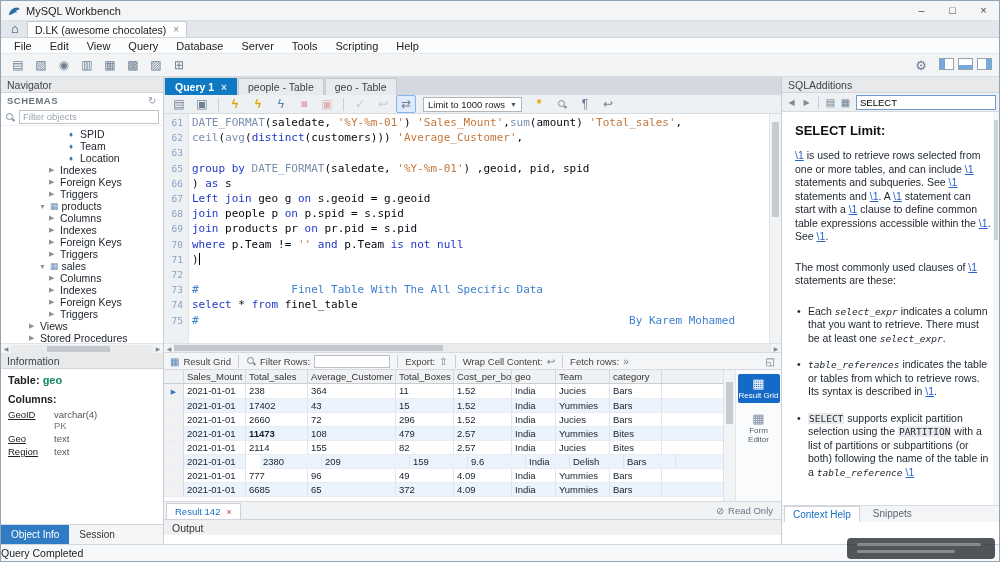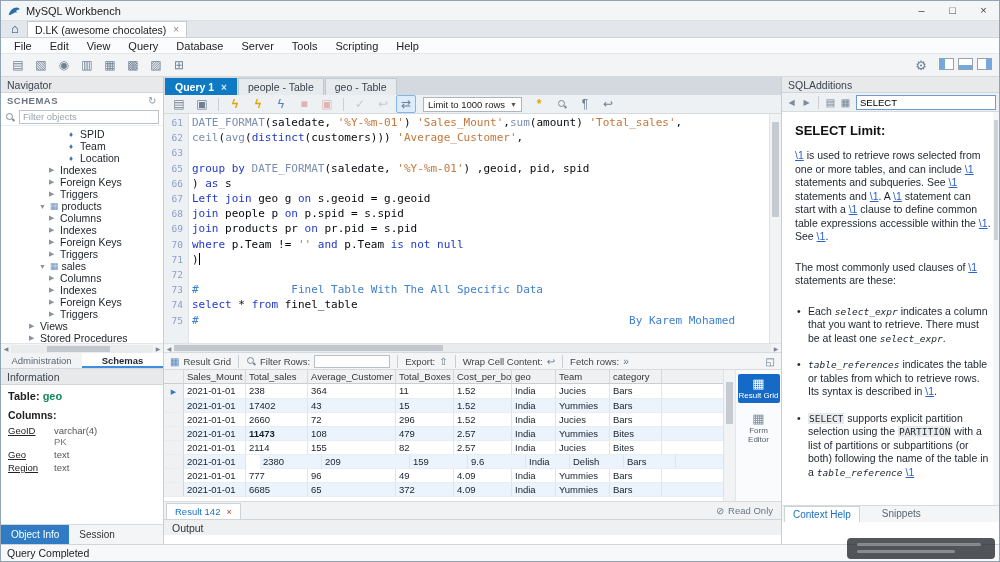--- a/index.html
+++ b/index.html
@@ -310,10 +310,6 @@
           </span>
         <span class="sarr">▶</span>
       </div>
-      <div class="navtabs" id="navtabs">
-          <span class="ntab">Administration</span>
-          <span class="ntab active">Schemas</span>
-        </div>
       <div class="phdr">
           <span>Information</span>
         </div>

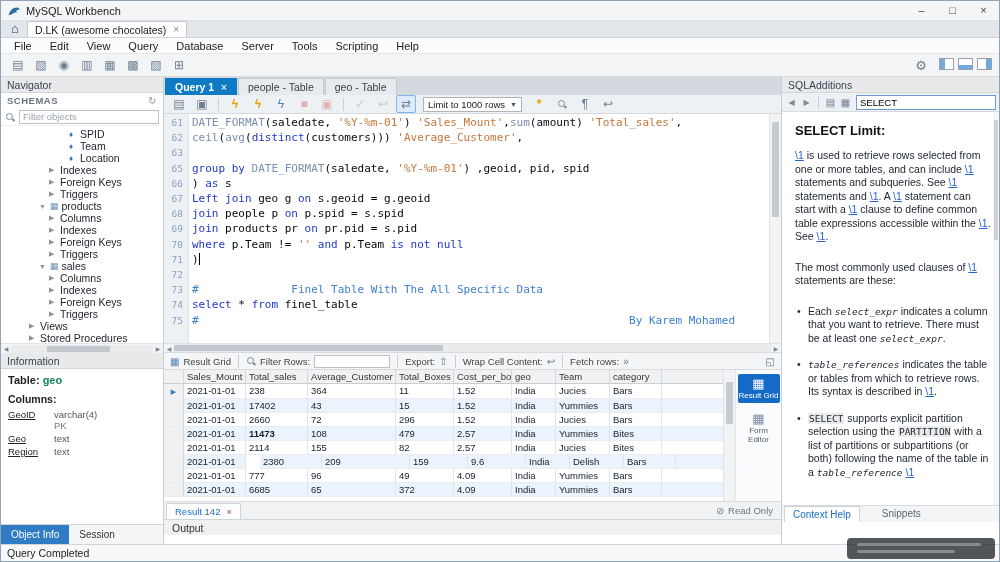--- a/index.html
+++ b/index.html
@@ -142,7 +142,7 @@
 .hdot{position:absolute;left:2px;top:0}
 .hvscroll{position:absolute;right:0;top:0;bottom:0;width:6px;background:#f4f5f6}
 .hvthumb{position:absolute;left:1px;right:1px;top:8px;height:120px;background:#cdd2d7}
-.helptabs{flex:0 0 17px;border-top:1px solid #d7dbdf;display:flex;align-items:flex-start;gap:14px;background:#f4f5f7;padding-left:2px}
+.helptabs{flex:0 0 17px;border-top:1px solid #d7dbdf;display:flex;align-items:flex-start;gap:5px;background:#f4f5f7;padding-left:2px}
 .htab{padding:0 8px;font-size:10px;color:#5a6572;height:16px;line-height:16px}
 .htab.active{background:#fff;color:#1a6fc4;border:1px solid #cdd2d7;border-bottom:none}
 .helpfill{flex:1;background:#fff}

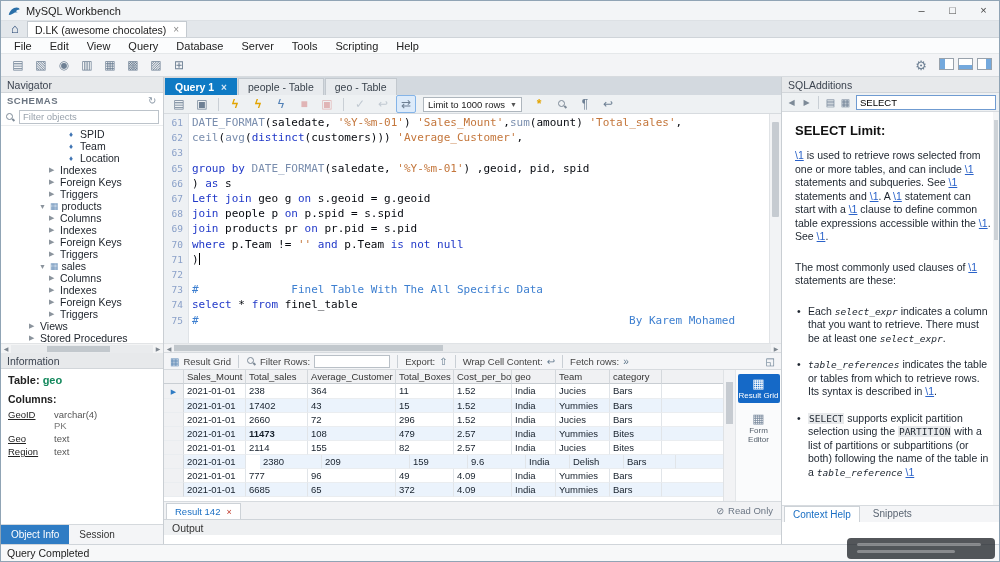--- a/index.html
+++ b/index.html
@@ -147,7 +147,7 @@
 .htab.active{background:#fff;color:#1a6fc4;border:1px solid #cdd2d7;border-bottom:none}
 .helpfill{flex:1;background:#fff}
 
-.statusbar{flex:0 0 17px;background:#f7f8f9;border-top:1px solid #d0d5da;display:flex;align-items:center;padding-left:6px;font-size:10.5px;color:#222}
+.statusbar{flex:0 0 17px;background:#f7f8f9;border-top:1px solid #d0d5da;display:flex;align-items:center;font-size:10.5px;color:#222}
 
 .mag-icon{position:relative;width:10px;height:10px;display:inline-block;flex:0 0 10px}
 .mag-icon::before{content:"";position:absolute;left:1px;top:1px;width:5px;height:5px;border:1.5px solid #7d8a97;border-radius:50%}

